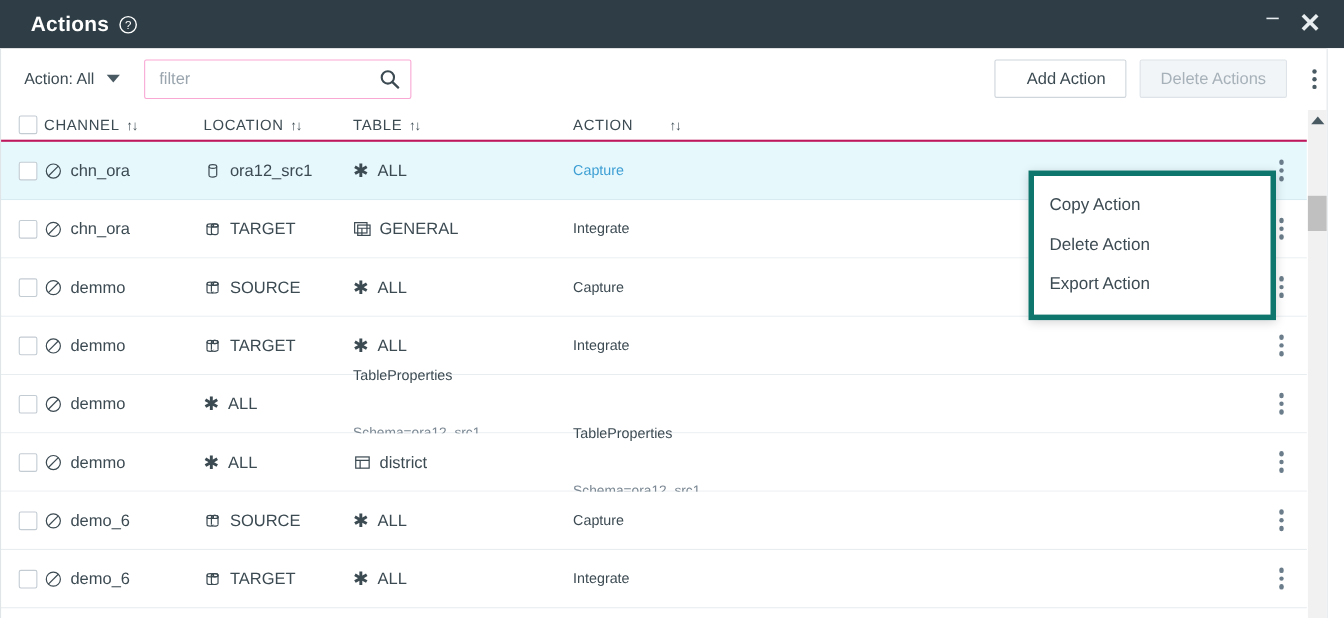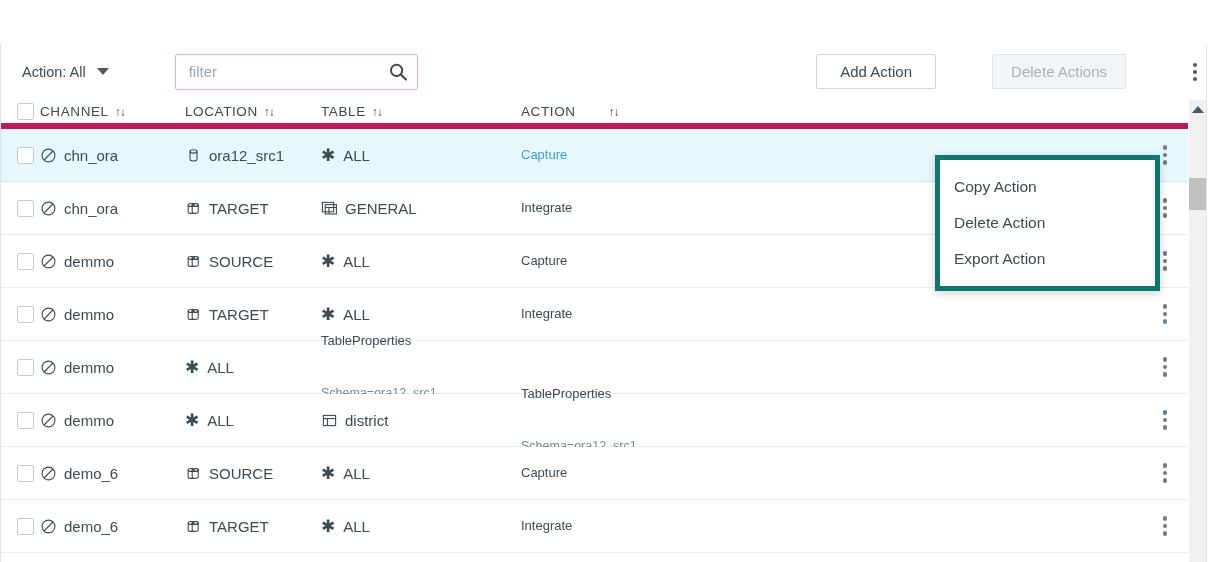--- a/index.html
+++ b/index.html
@@ -330,6 +330,18 @@
 
 <div id="app">
 
+  <div class="titlebar">
+    <span class="title-text">Actions</span>
+    <span class="help-icon">
+      <svg width="17" height="17" viewBox="0 0 17 17">
+        <circle cx="8.5" cy="8.5" r="7.4" fill="none" stroke="#ffffff" stroke-width="1.3"></circle>
+        <text x="8.5" y="12.4" font-size="10.5" font-family="Liberation Sans, sans-serif" fill="#ffffff" text-anchor="middle">?</text>
+      </svg>
+    </span>
+    <span class="titlebar-spacer"></span>
+    <span class="win-btn win-min">–</span>
+    <span class="win-btn win-close">✕</span>
+  </div>
 
   <div class="toolbar">
     <div class="action-filter">

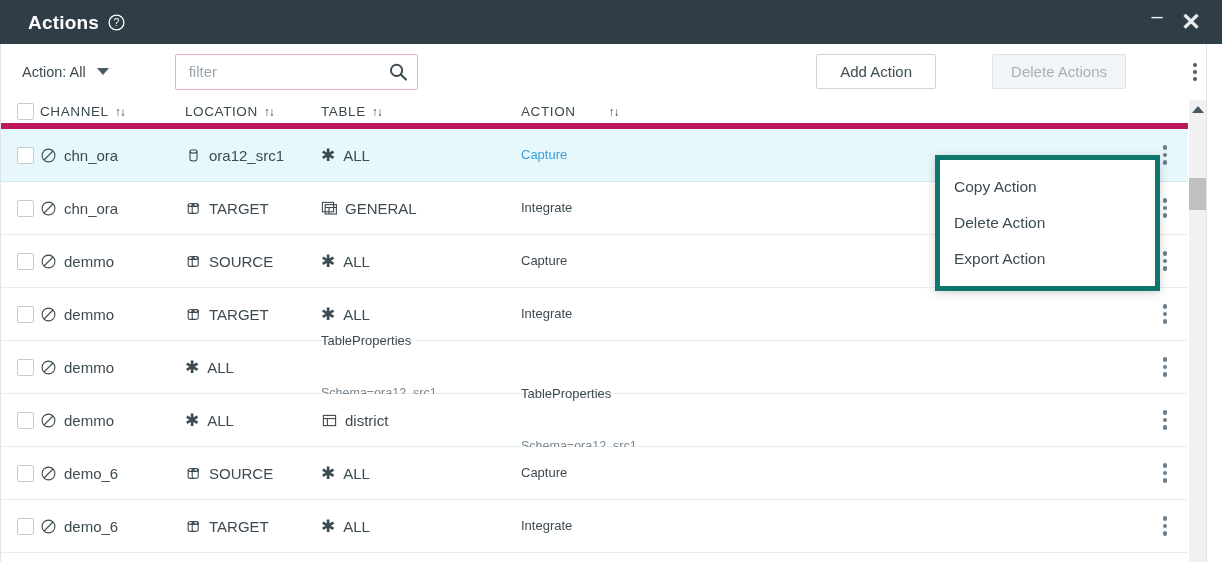--- a/index.html
+++ b/index.html
@@ -80,7 +80,6 @@
     align-items: center;
     padding: 0 12px 0 22px;
     border-bottom: 1px solid #ffffff;
-    gap: 44px;
   }
   .action-filter {
     display: flex;

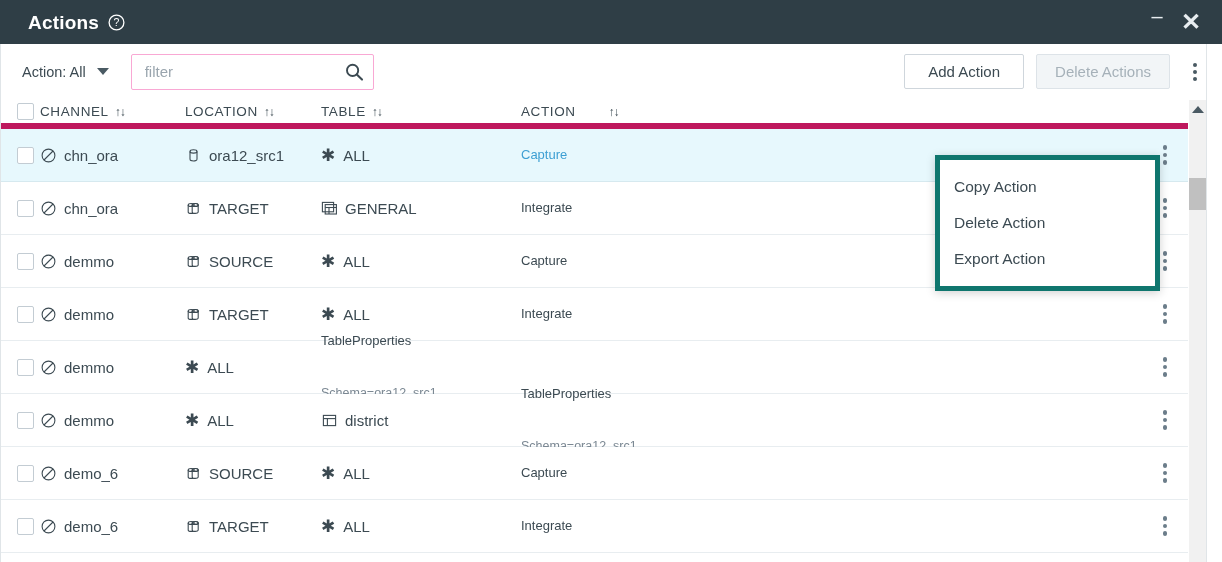--- a/index.html
+++ b/index.html
@@ -133,6 +133,7 @@
     color: #3c4a52;
     cursor: pointer;
     line-height: 33px;
+    text-align: right;
   }
   .btn-disabled {
     background: #f2f5f7;

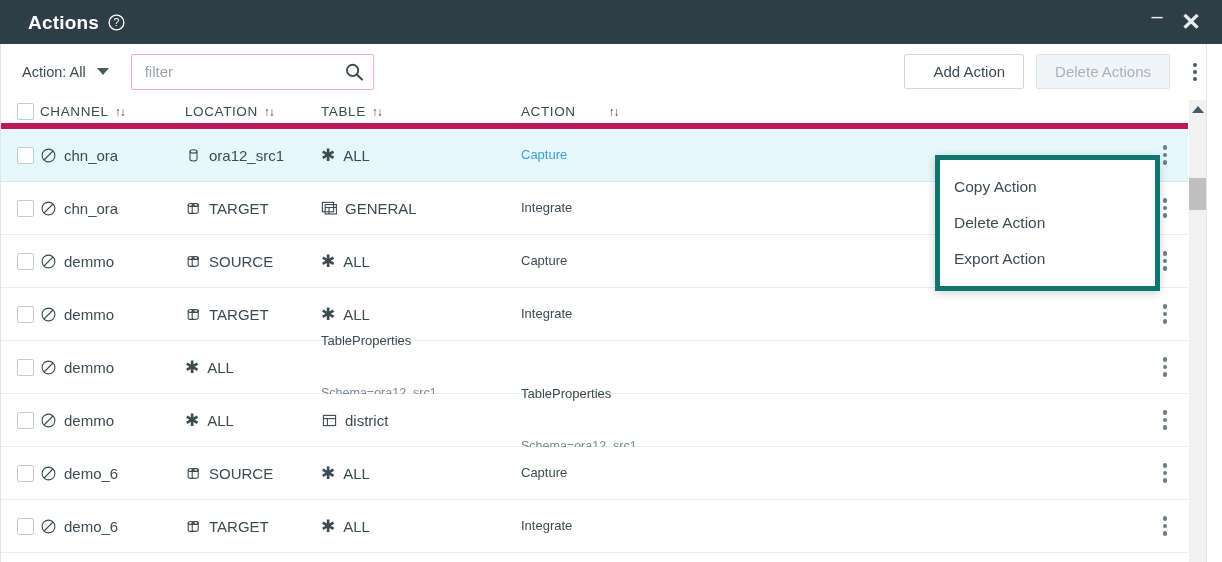--- a/index.html
+++ b/index.html
@@ -174,7 +174,7 @@
     display: flex;
     align-items: center;
     height: 29px;
-    border-bottom: 6px solid #be185d;
+    border-bottom: 2px solid #be185d;
     padding-left: 0;
     width: 1188px;
   }

